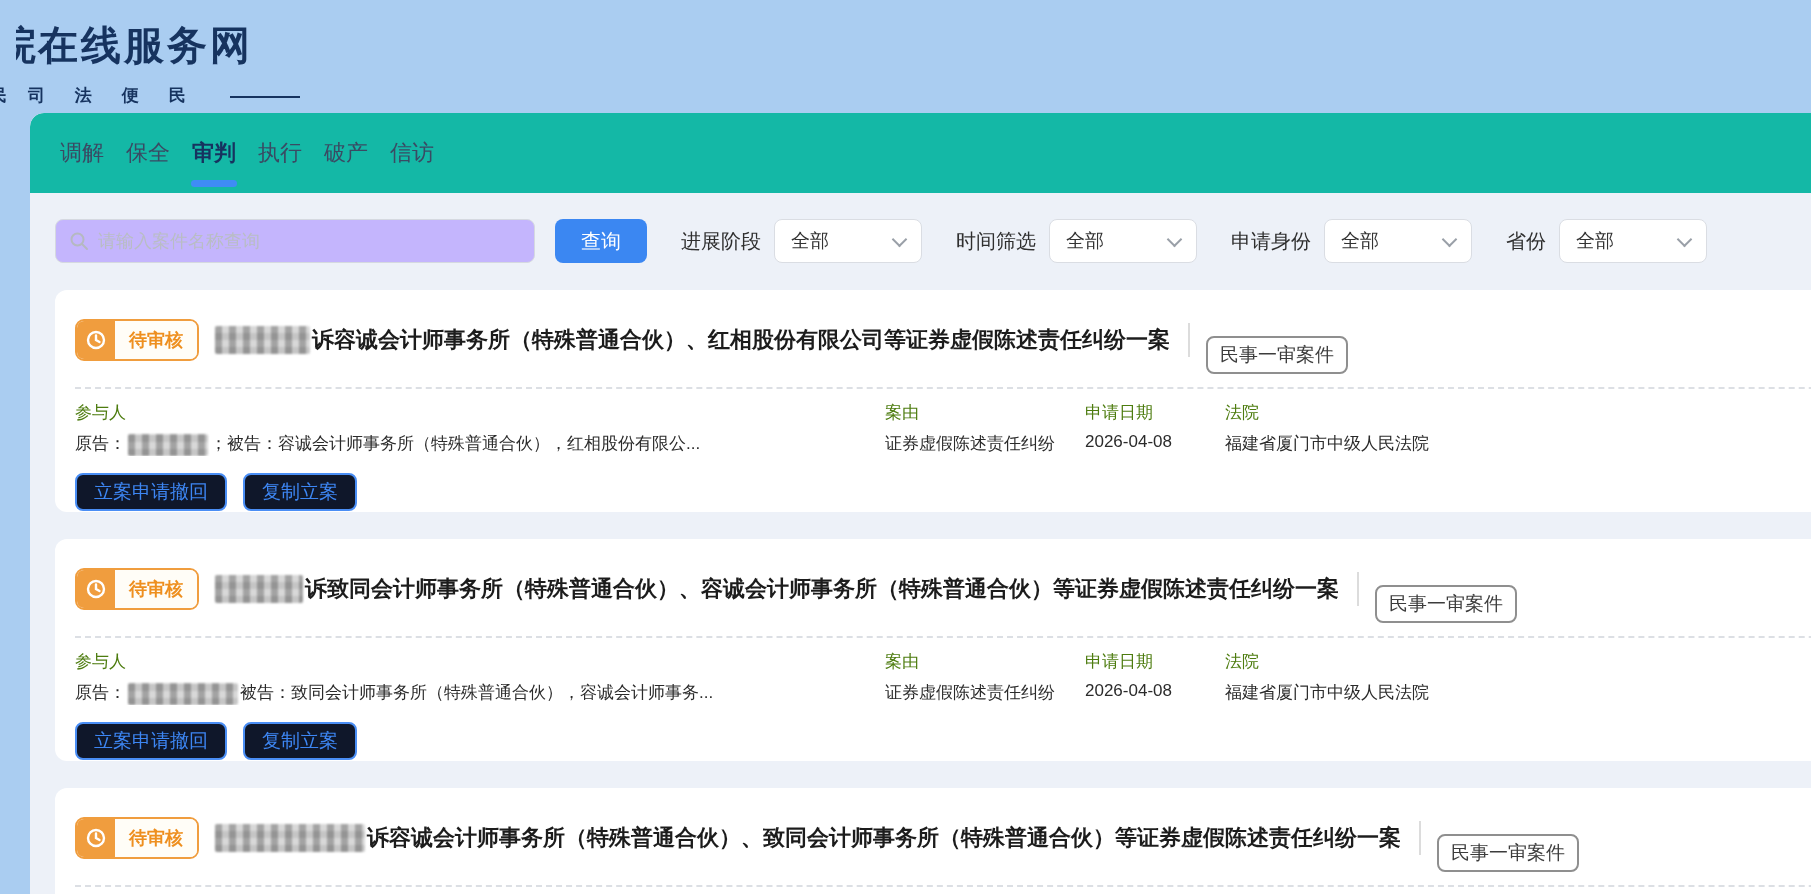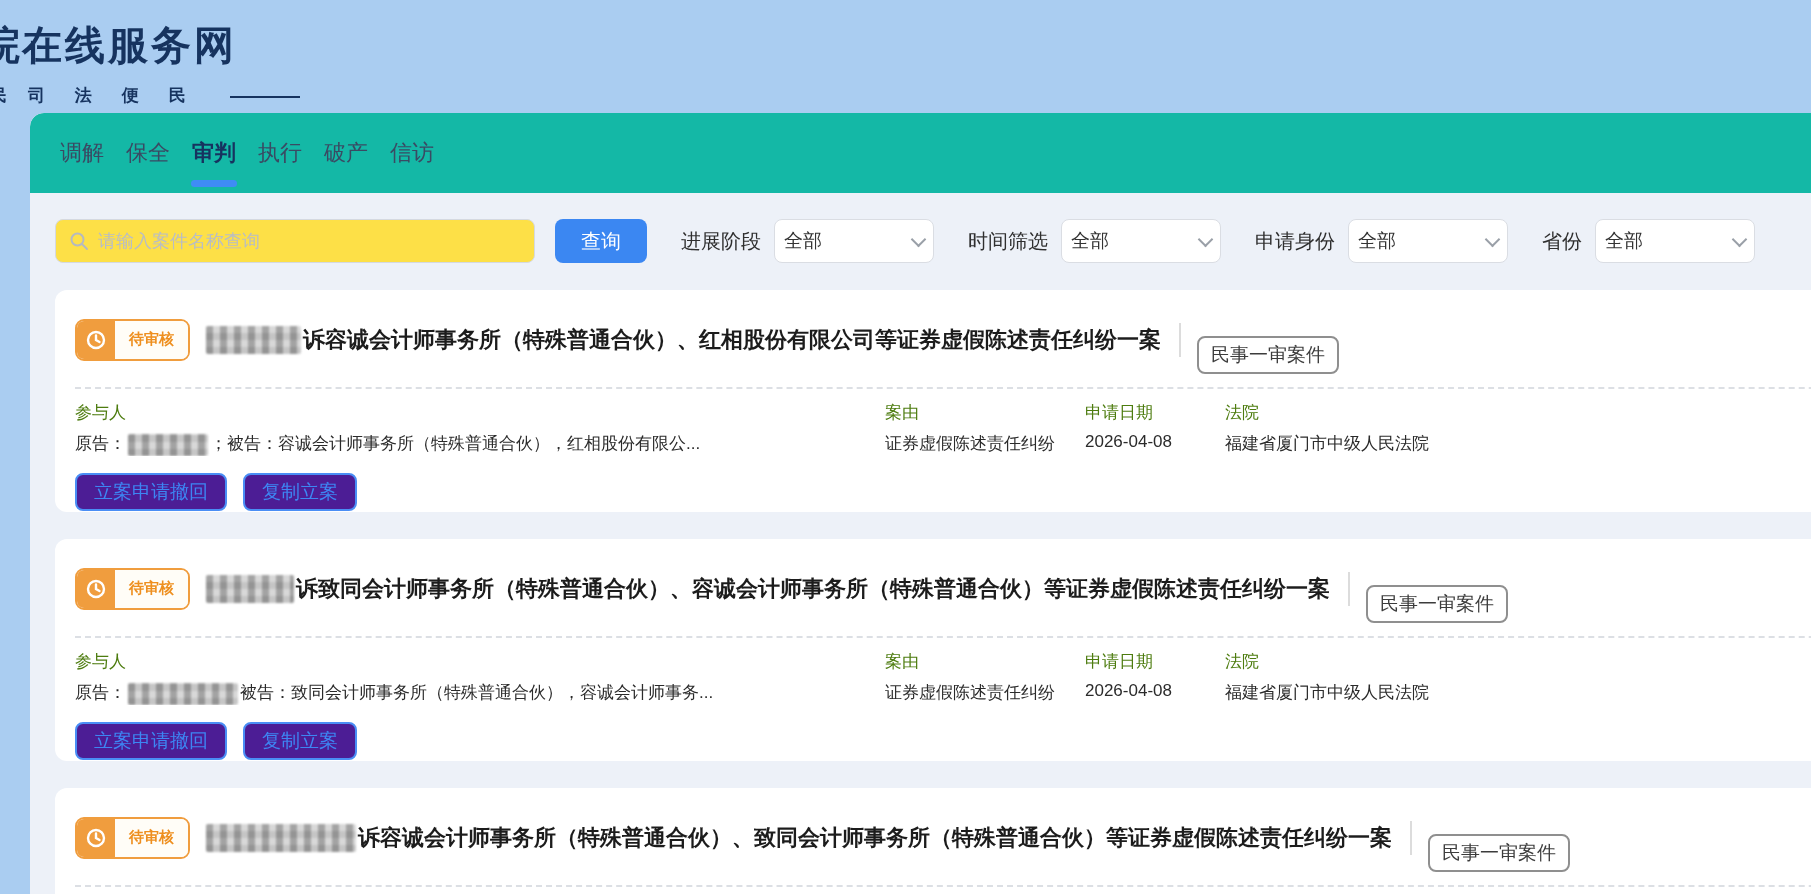--- a/index.html
+++ b/index.html
@@ -11,7 +11,7 @@
   }
   
   .header{position:absolute;top:0;left:0;right:0;height:100px;background:#aacdf1;}
-  .logo-row{position:absolute;top:18px;left:0;white-space:nowrap;}
+  .logo-row{position:absolute;top:18px;left:16px;white-space:nowrap;}
   .logo-frag{display:inline-block;width:22px;overflow:hidden;vertical-align:bottom;}
   .logo-frag>span{display:inline-block;margin-left:-20px;}
   .logo-text,.logo-frag{font-size:40px;font-weight:800;color:#16335f;letter-spacing:3px;}

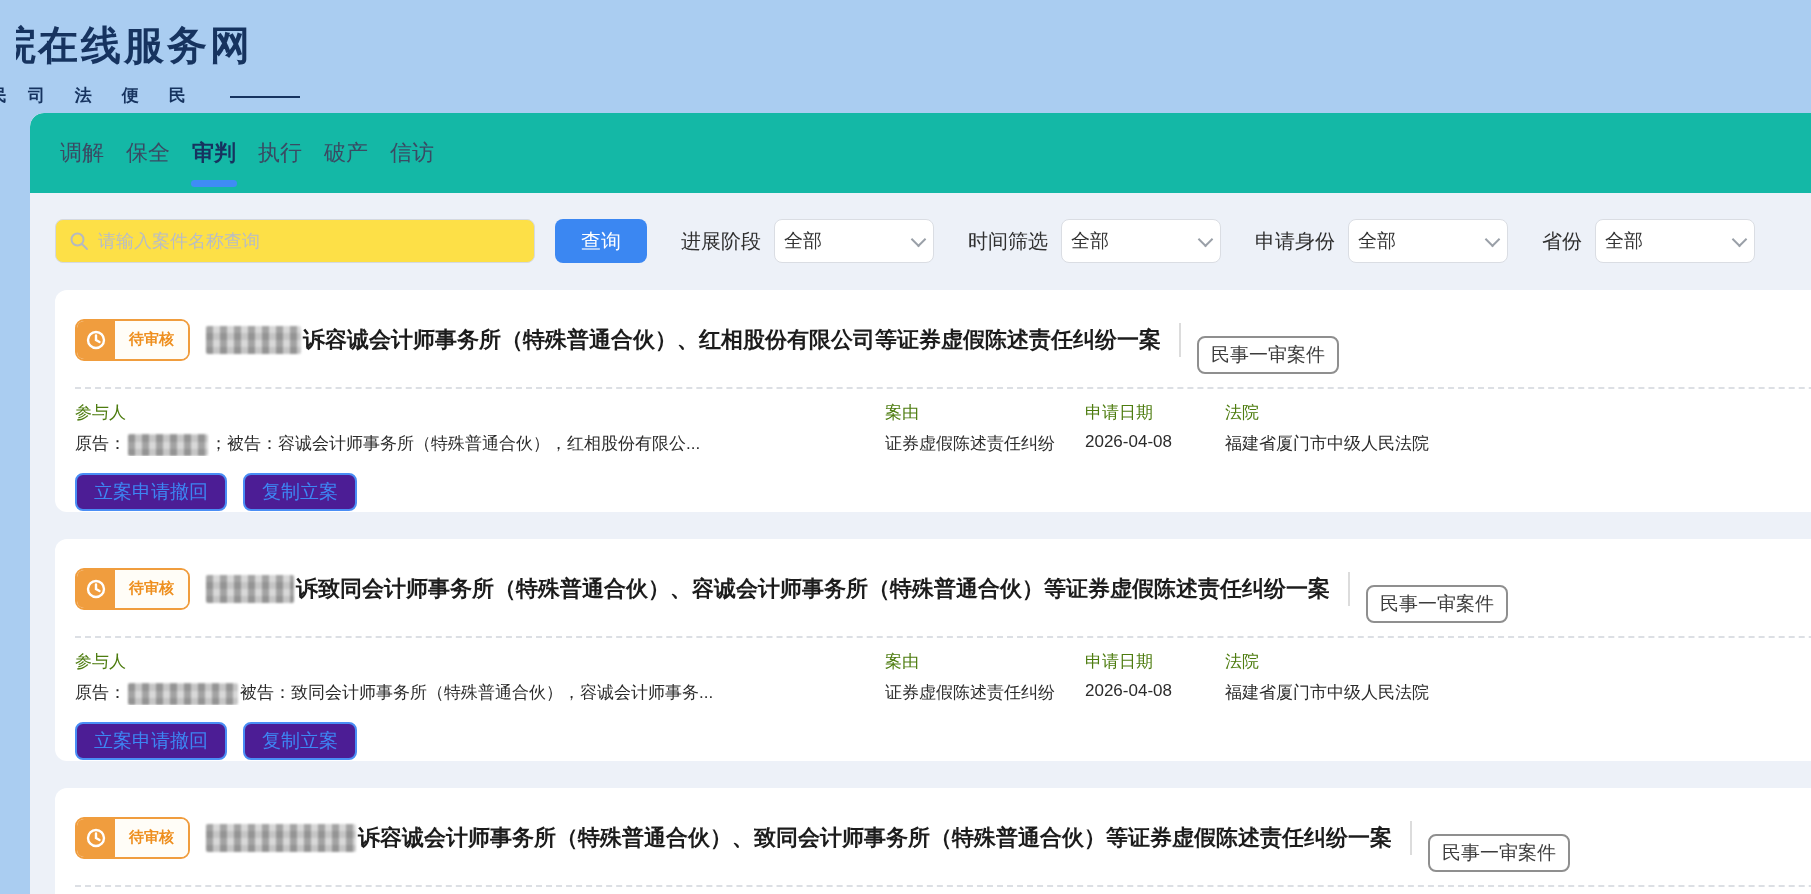--- a/index.html
+++ b/index.html
@@ -34,7 +34,7 @@
   .filter-row{display:flex;align-items:center;white-space:nowrap;}
   .search-wrap{position:relative;}
   .search-input{width:480px;height:44px;box-sizing:border-box;border:1px solid #d5d9e0;border-radius:8px;
-    background:#fde047;padding:0 14px 0 42px;font-size:18px;color:#333;outline:none;}
+    background:#c4b5fd;padding:0 14px 0 42px;font-size:18px;color:#333;outline:none;}
   .search-input::placeholder{color:#b9bdc4;}
   .search-icon{position:absolute;left:14px;top:12px;width:20px;height:20px;}
   .btn-primary{margin-left:20px;width:92px;height:44px;border:none;border-radius:8px;

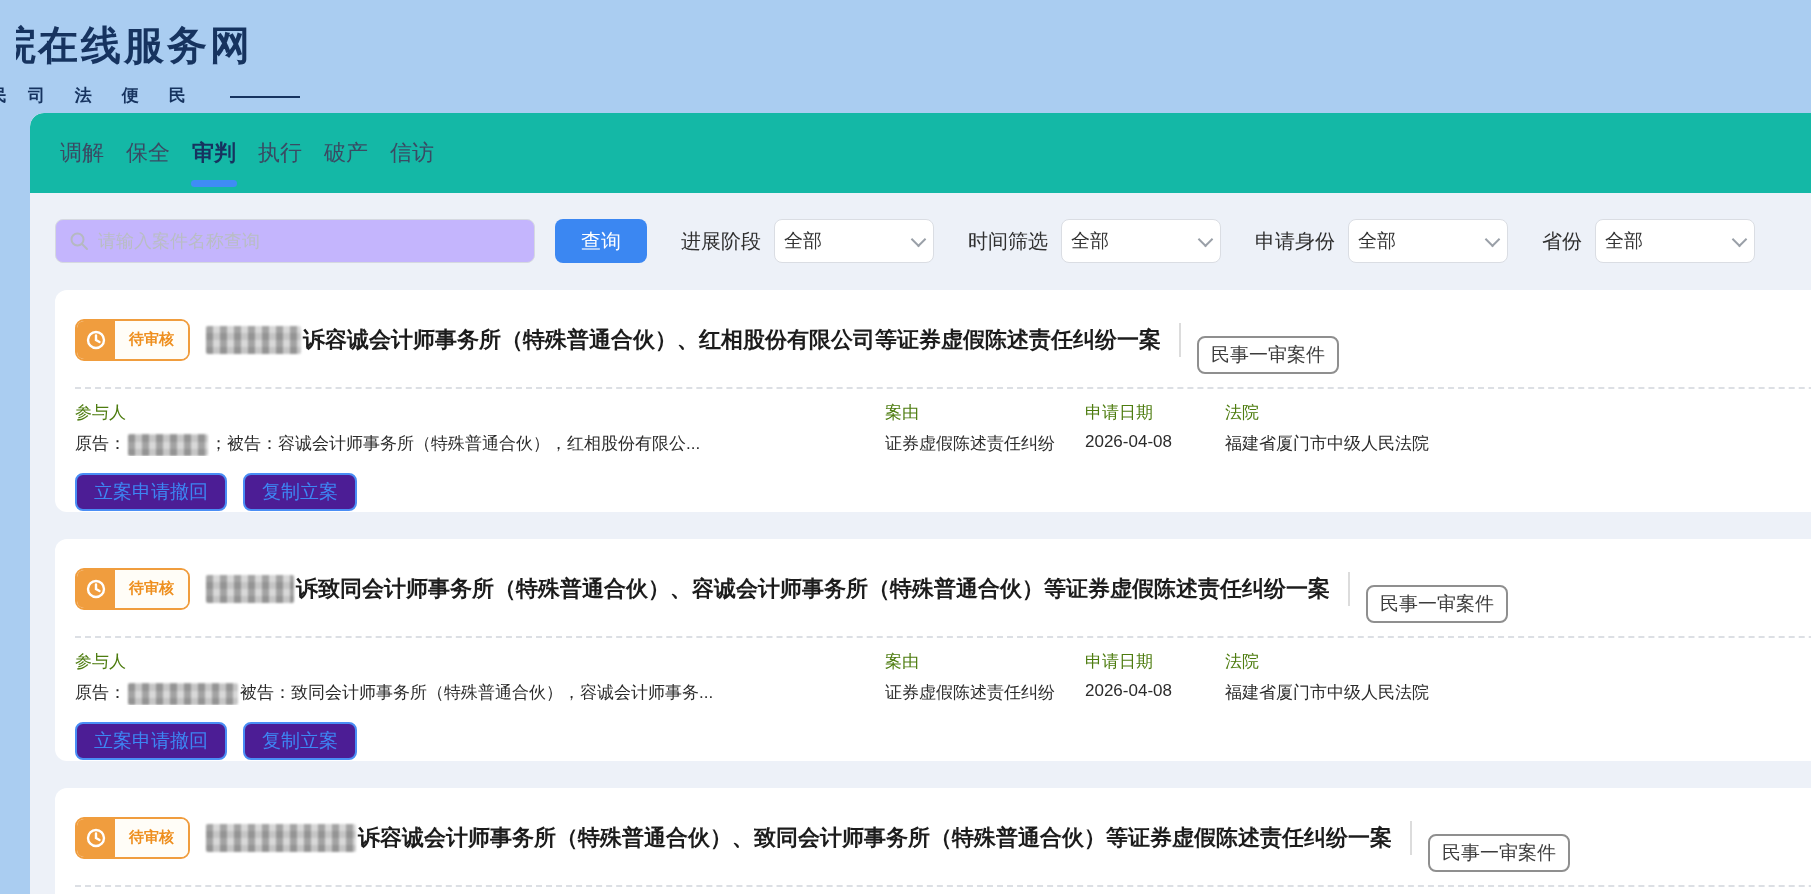--- a/index.html
+++ b/index.html
@@ -41,8 +41,8 @@
     background:#3b87f2;color:#ffffff;font-size:20px;cursor:pointer;}
   .filter-group{display:flex;align-items:center;margin-left:34px;}
   .filter-label{font-size:20px;color:#2f2f2f;margin-right:13px;}
-  .select{width:160px;height:44px;box-sizing:border-box;background:#fff;border:1px solid #dadde3;border-radius:8px;
-    display:flex;align-items:center;justify-content:space-between;padding:0 9px;font-size:19px;color:#333;cursor:pointer;}
+  .select{width:148px;height:44px;box-sizing:border-box;background:#fff;border:1px solid #dadde3;border-radius:8px;
+    display:flex;align-items:center;justify-content:space-between;padding:0 16px;font-size:19px;color:#333;cursor:pointer;}
   .chev{width:9px;height:9px;border-right:2px solid #9aa0a8;border-bottom:2px solid #9aa0a8;
     transform:rotate(45deg);margin-top:-4px;}
   

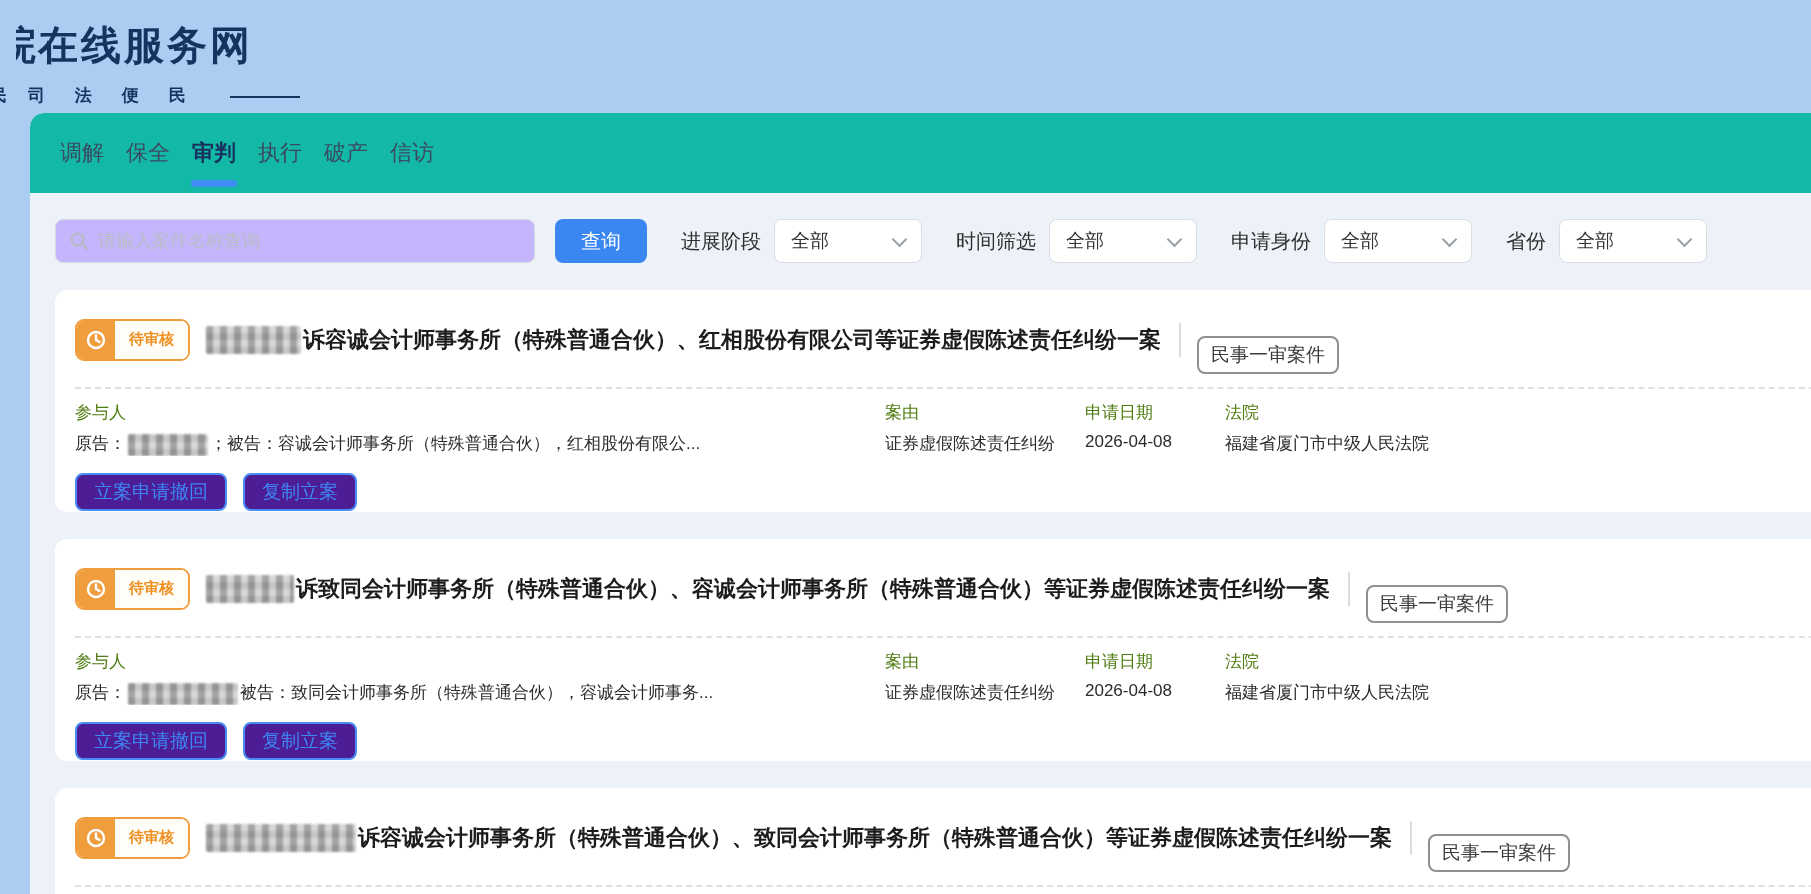--- a/index.html
+++ b/index.html
@@ -52,7 +52,7 @@
   .title-row{display:flex;align-items:center;white-space:nowrap;}
   .badge{display:inline-flex;height:38px;border:2px solid #f09d3e;border-radius:9px;overflow:hidden;flex:none;}
   .badge-icon{width:38px;background:#f09d3e;display:flex;align-items:center;justify-content:center;}
-  .badge-text{background:#fffdf7;color:#ee8f1f;font-weight:700;font-size:15px;
+  .badge-text{background:#fffdf7;color:#ee8f1f;font-weight:700;font-size:18px;
     display:flex;align-items:center;padding:16px 14px;}
   .redact{display:inline-block;vertical-align:middle;border-radius:2px;filter:blur(.8px);opacity:.85;
     background:

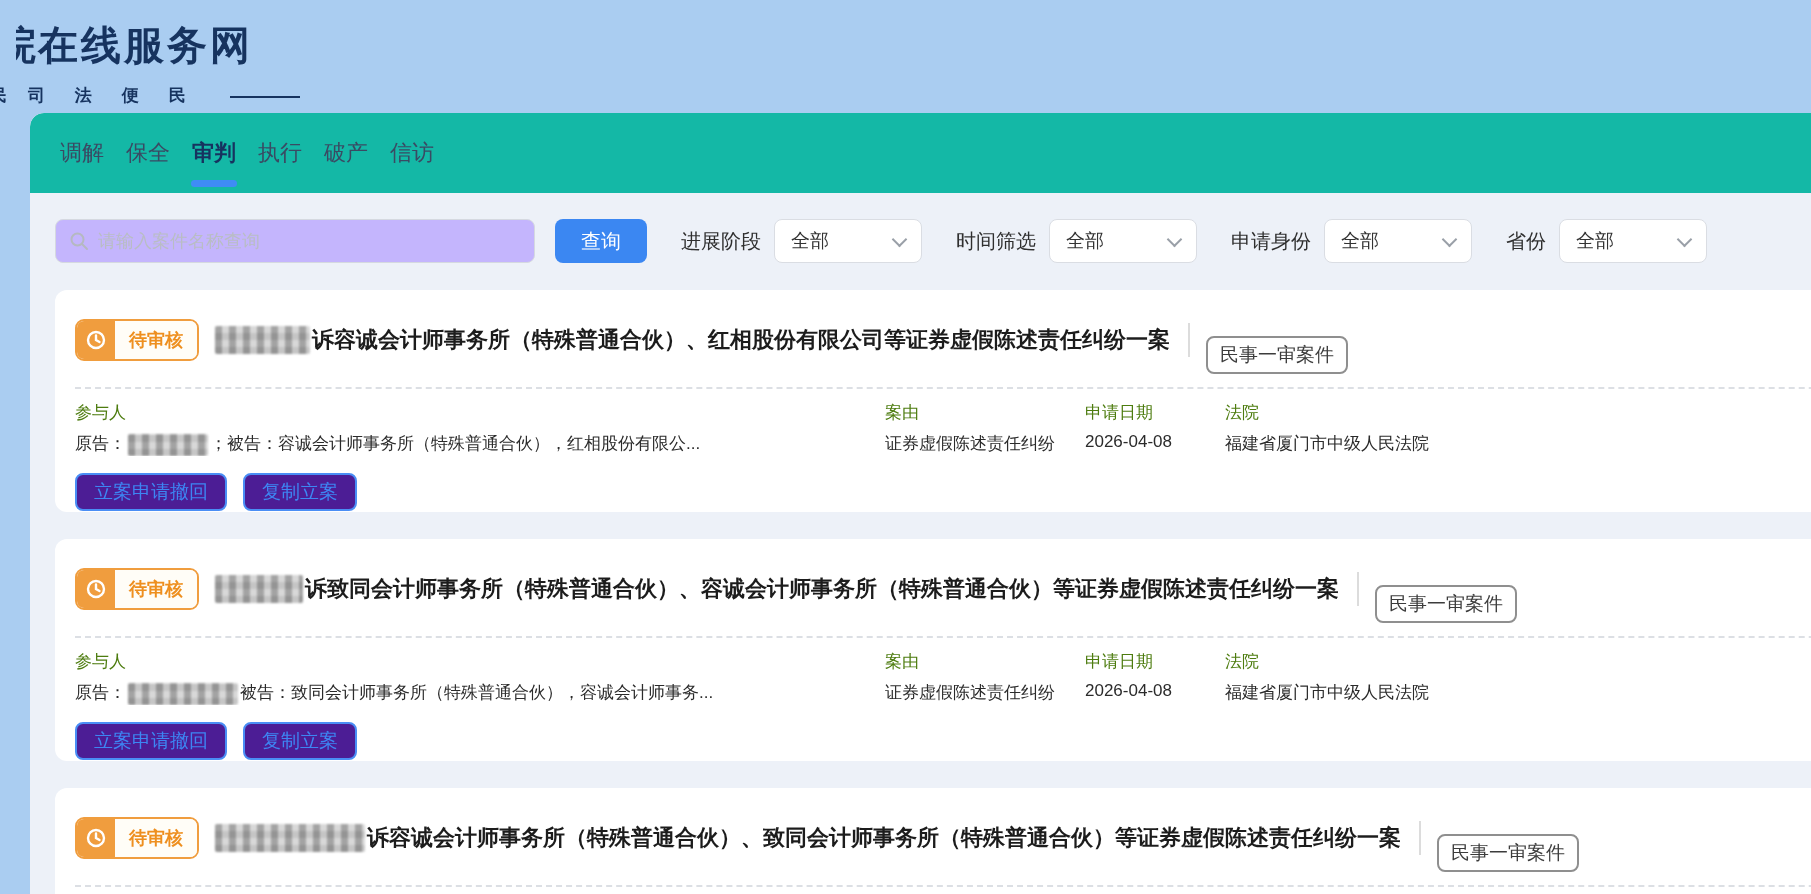--- a/index.html
+++ b/index.html
@@ -69,7 +69,7 @@
   .detail-value{font-size:17px;color:#2b2b2b;margin-top:8px;white-space:nowrap;overflow:hidden;}
   .redact-name{width:80px;height:22px;margin:0 2px;}
   .btn-row{display:flex;gap:16px;margin-top:17px;}
-  .btn-outline{height:38px;background:#4c1d95;border:2px solid #4a8ef5;border-radius:8px;
+  .btn-outline{height:38px;background:#0f172a;border:2px solid #4a8ef5;border-radius:8px;
     color:#3d86f3;font-size:19px;padding:0 17px;cursor:pointer;}
 </style>
 </head>

